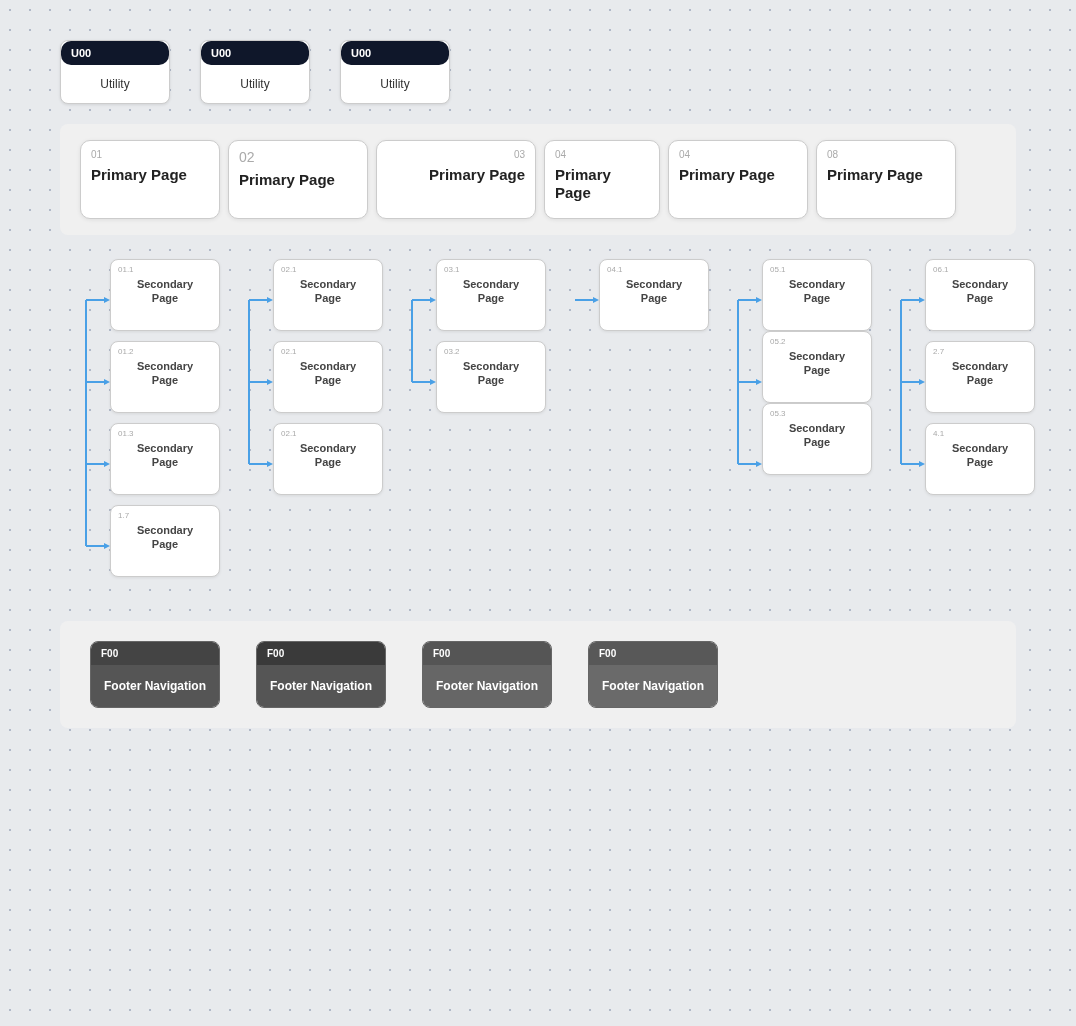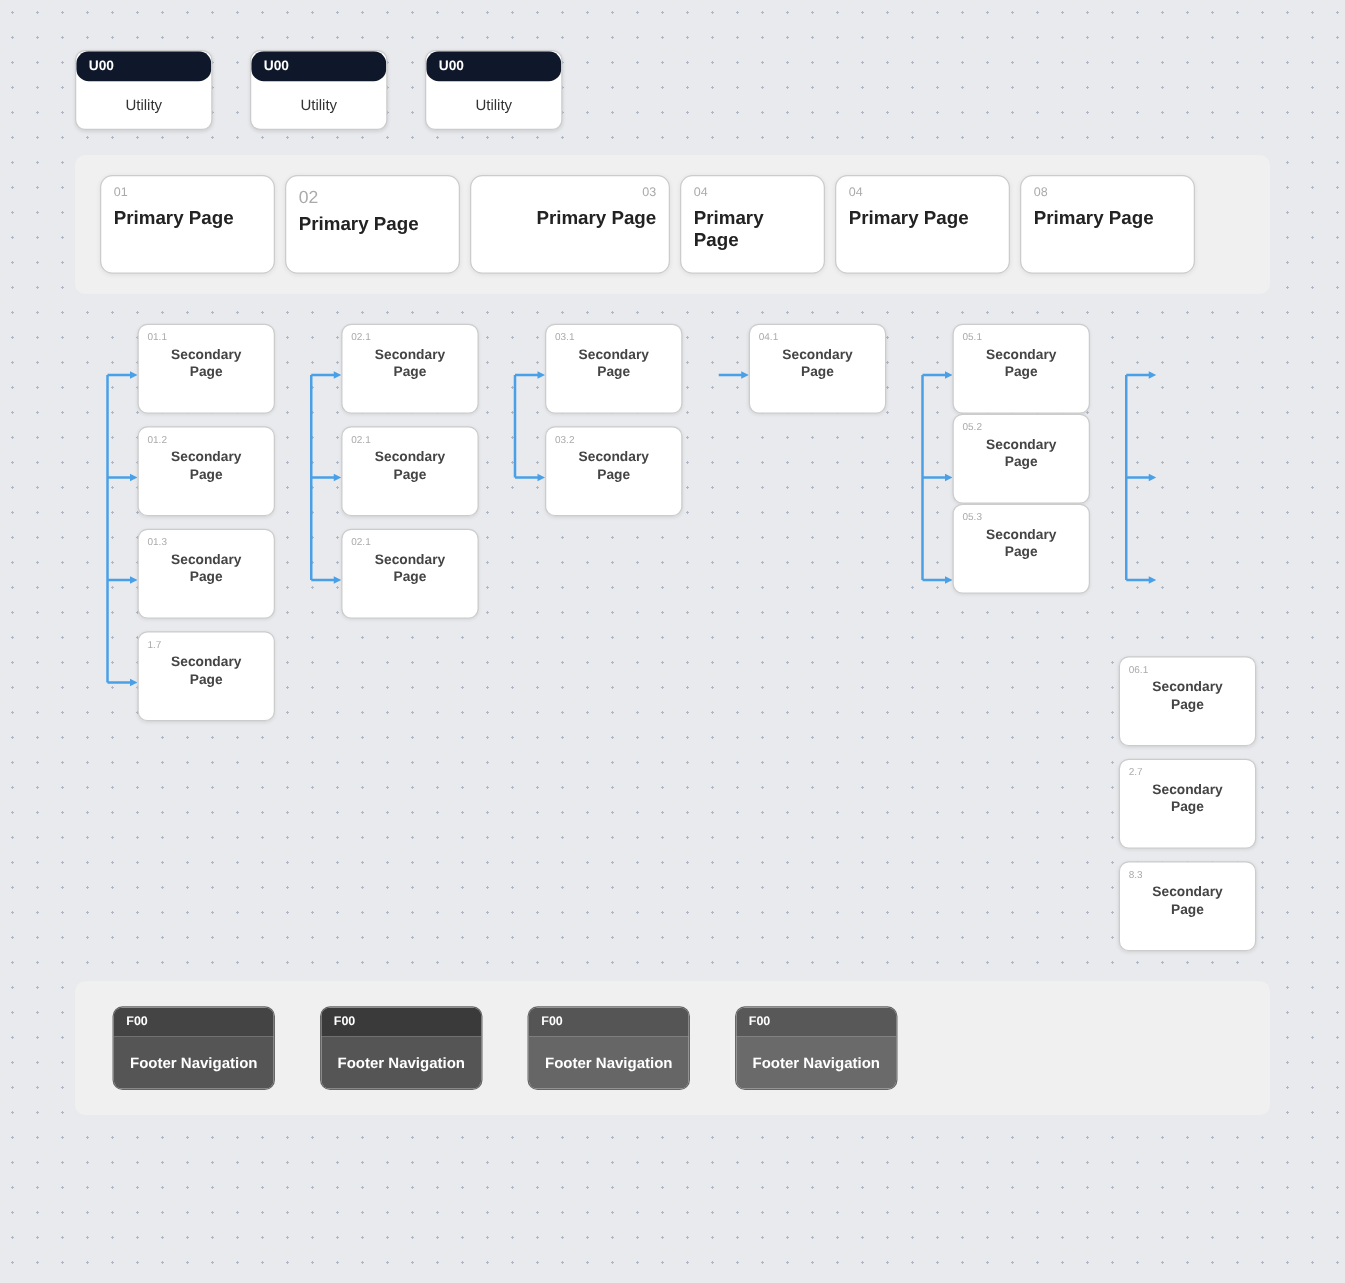--- a/index.html
+++ b/index.html
@@ -220,7 +220,7 @@
       </div>
     </div>
     <div style="width: 155px; flex-shrink: 0; position: relative;">
-      <div style="display: flex; flex-direction: column; justify-content: space-between;">
+      <div style="display: flex; flex-direction: row;">
         <svg width="30" height="266" style="flex-shrink: 0;">
           <line x1="6" y1="51" x2="6" y2="215" stroke="#4aa0e6" stroke-width="2"></line>
           <line x1="6" y1="51" x2="26" y2="51" stroke="#4aa0e6" stroke-width="2"></line>

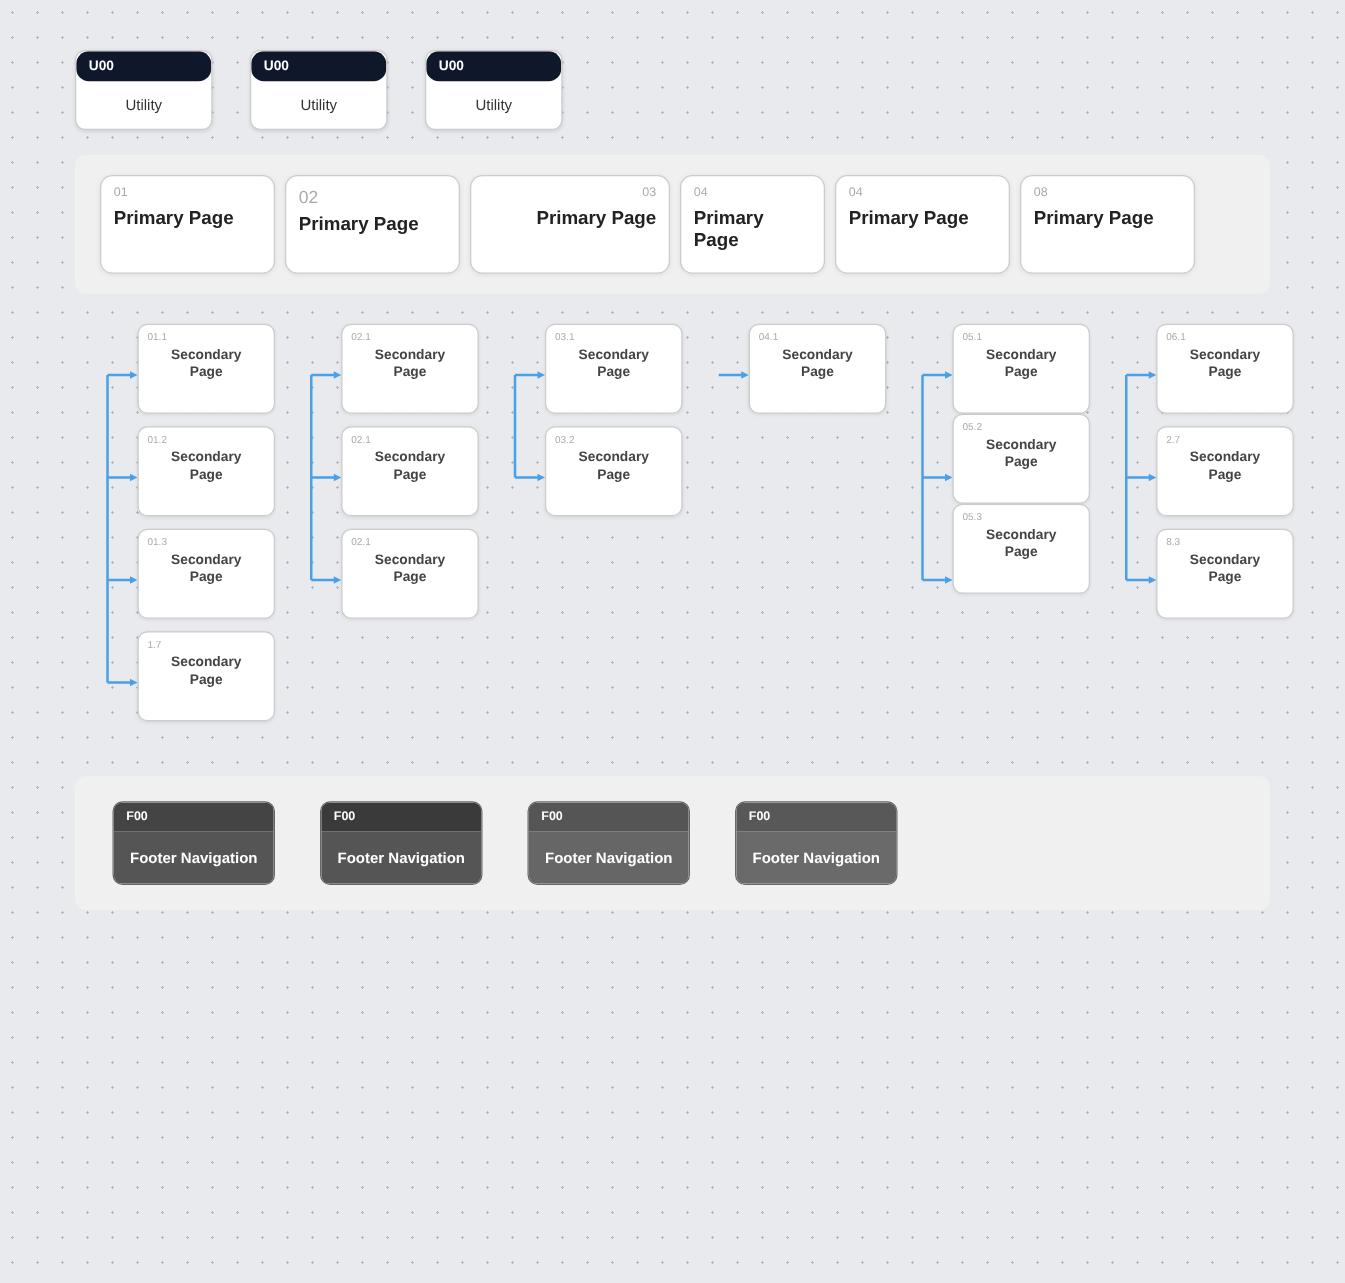--- a/index.html
+++ b/index.html
@@ -240,7 +240,7 @@
       <div style="font-size:11px;font-weight:bold;color:#444;padding:2px 7px 6px 7px;text-align:center;line-height:1.3;">Secondary<br>Page</div>
     </div>
           <div style="width: 110px; border-radius: 8px; background: rgb(255, 255, 255); border: 1px solid rgb(204, 204, 204); box-shadow: rgba(0, 0, 0, 0.08) 0px 1px 3px; overflow: hidden; height: 72px;">
-      <div style="font-size:8px;color:#aaa;padding:5px 7px 1px 7px;">8.3</div>
+      <div style="font-size:8px;color:#aaa;padding:5px 7px 1px 7px;">4.1</div>
       <div style="font-size:11px;font-weight:bold;color:#444;padding:2px 7px 6px 7px;text-align:center;line-height:1.3;">Secondary<br>Page</div>
     </div>
         </div>

